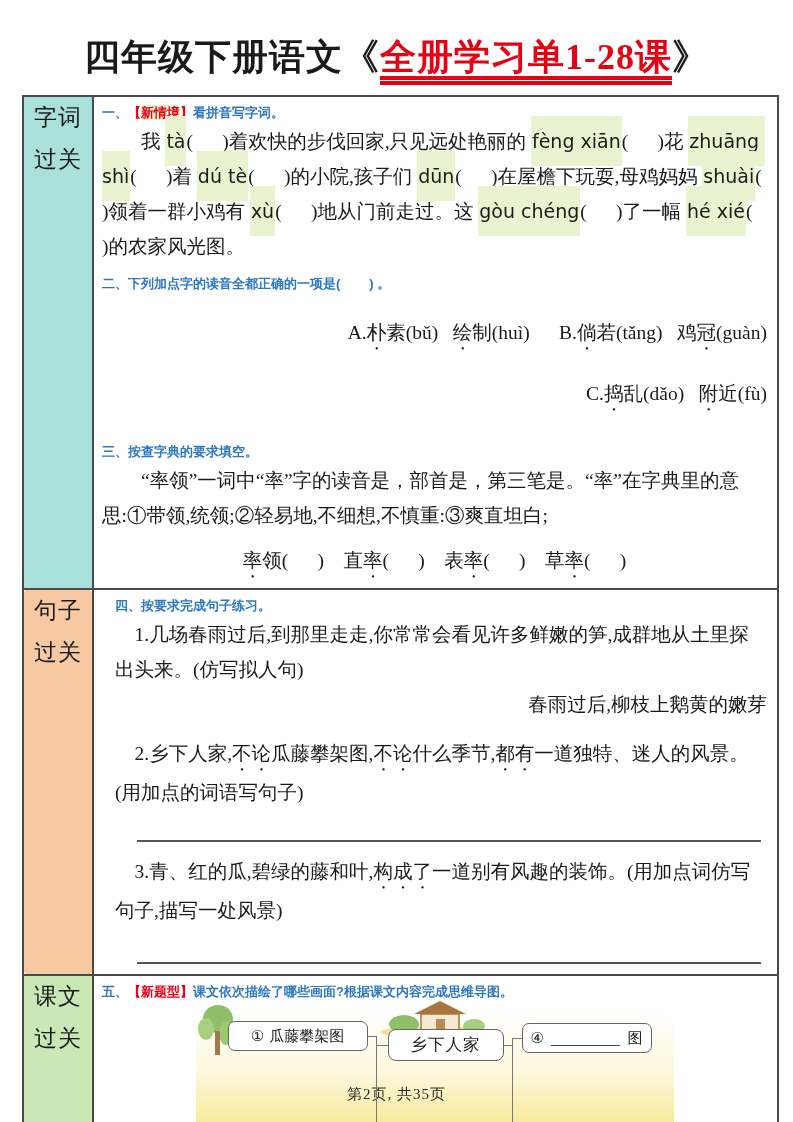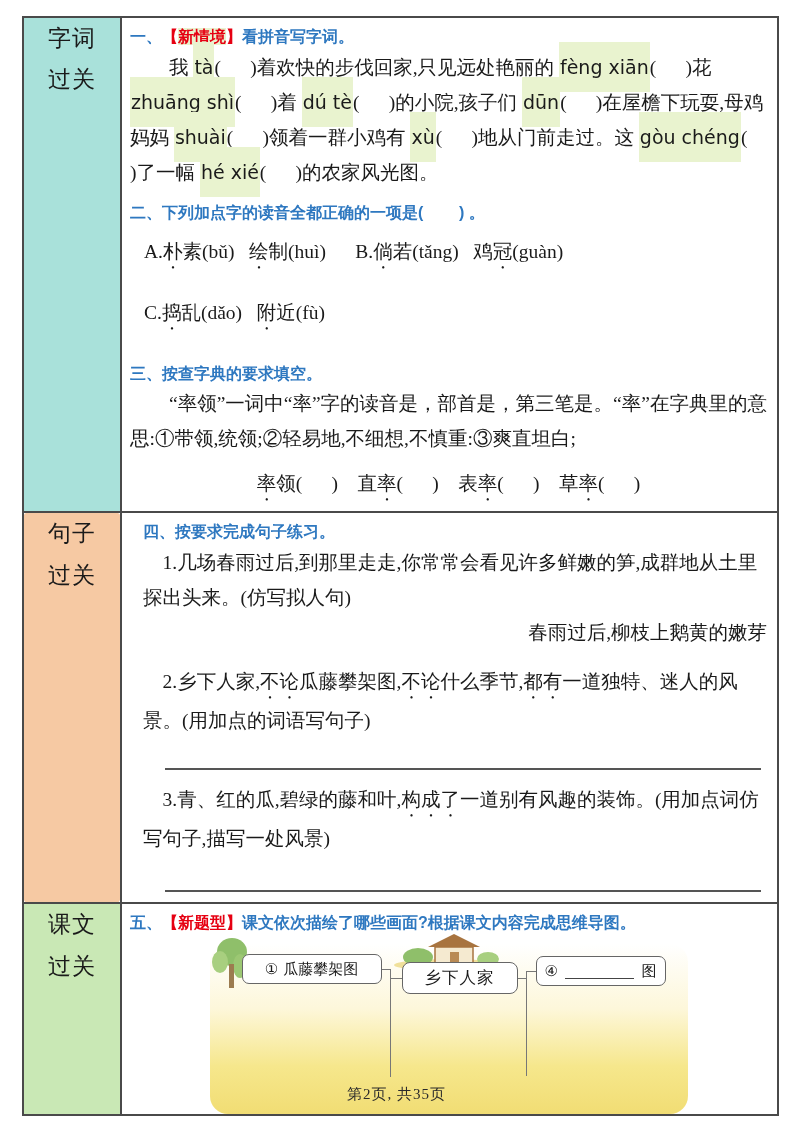--- a/index.html
+++ b/index.html
@@ -70,6 +70,7 @@
 
 <div class="page">
 
+  <div class="title"><span>四年级下册语文《</span><span class="red-part">全册学习单1-28课</span><span>》</span></div>
 
 
   <table class="sheet">

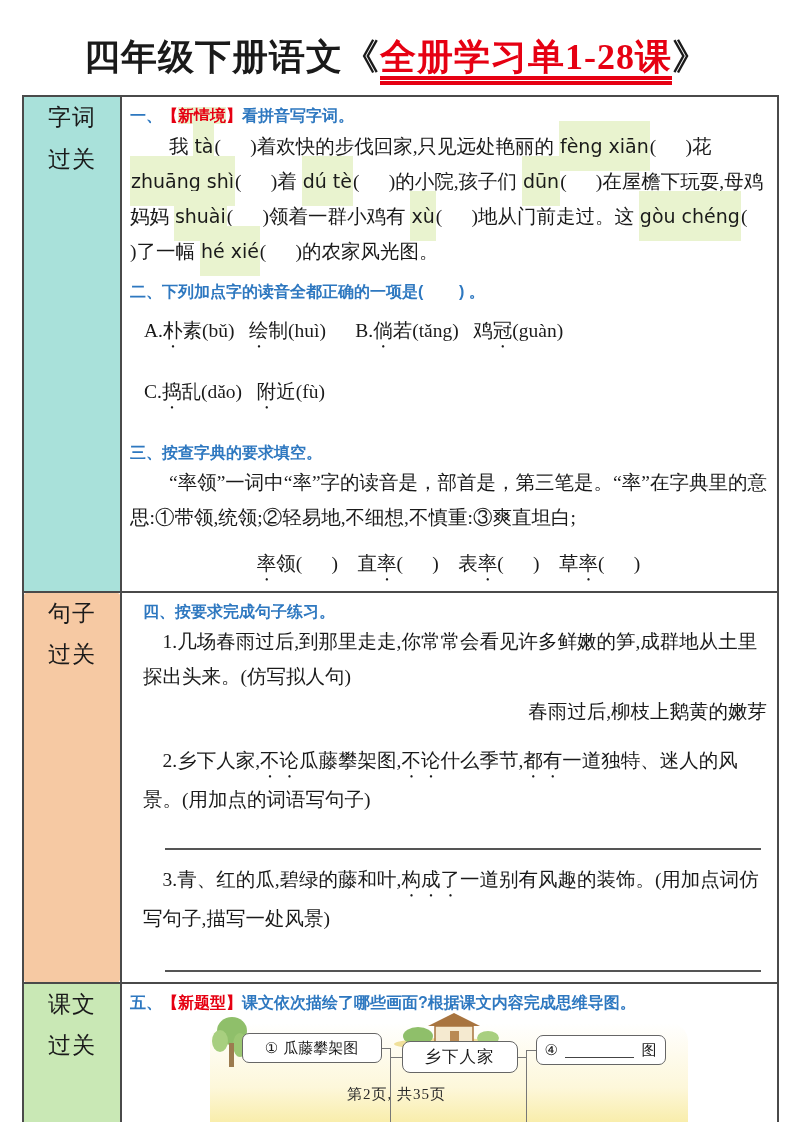--- a/index.html
+++ b/index.html
@@ -19,7 +19,7 @@
   
   table.sheet{border-collapse:collapse;margin:16px 0 0 22px;width:757px;table-layout:fixed;}
   table.sheet td{border:2px solid var(--border);vertical-align:top;}
-  td.side{width:98px;text-align:center;vertical-align:middle;font-size:23px;letter-spacing:1px;line-height:1.8;}
+  td.side{width:70px;text-align:center;vertical-align:middle;font-size:23px;letter-spacing:1px;line-height:1.8;}
   td.side .side-label{display:block;}
   td.content{padding:6px 10px 6px 8px;font-size:19.5px;line-height:1.8;}
   .row1 .content{height:425px;}

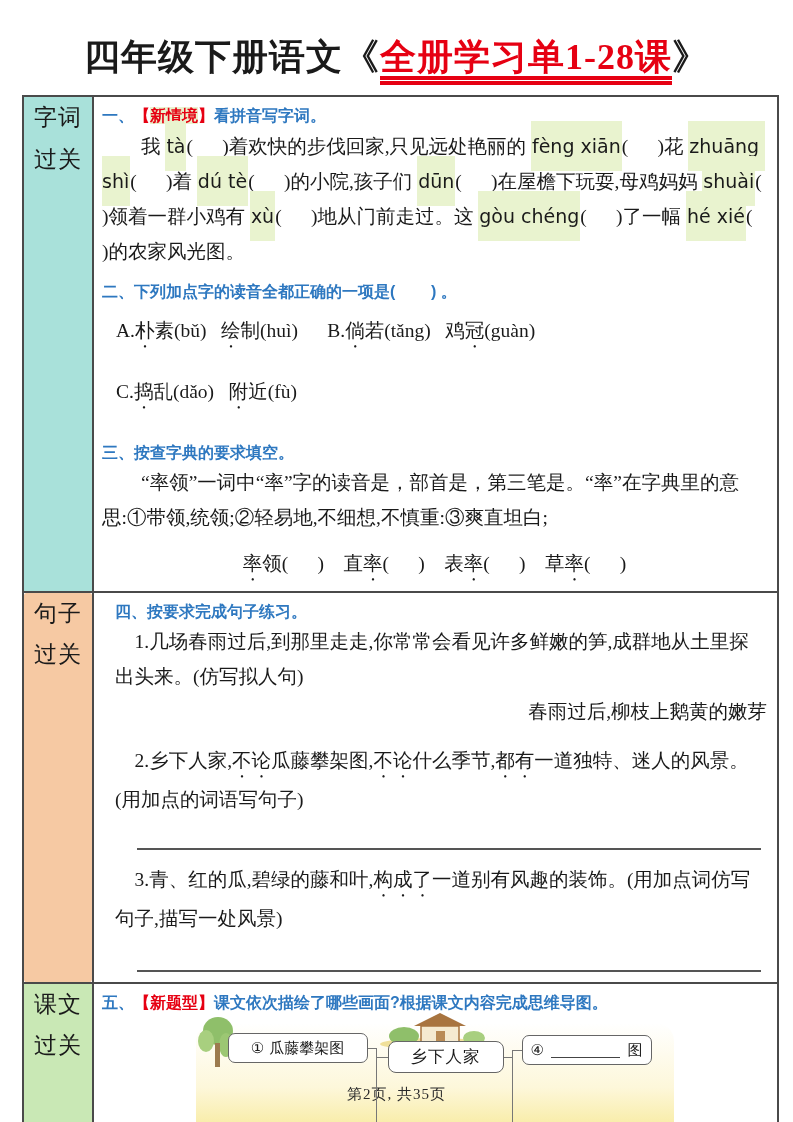--- a/index.html
+++ b/index.html
@@ -27,7 +27,7 @@
   .row3 .content{height:190px;}
 
   .seg{white-space:pre-wrap;}
-  .heading{font-family:"Liberation Sans","DejaVu Sans",sans-serif;font-weight:bold;font-size:16px;line-height:1.6;}
+  .heading{font-family:"Liberation Sans","DejaVu Sans",sans-serif;font-weight:bold;font-size:13px;line-height:1.6;}
   .blue{color:var(--blue);}
   .red{color:var(--red);}
   .hl2{background:var(--hl);}

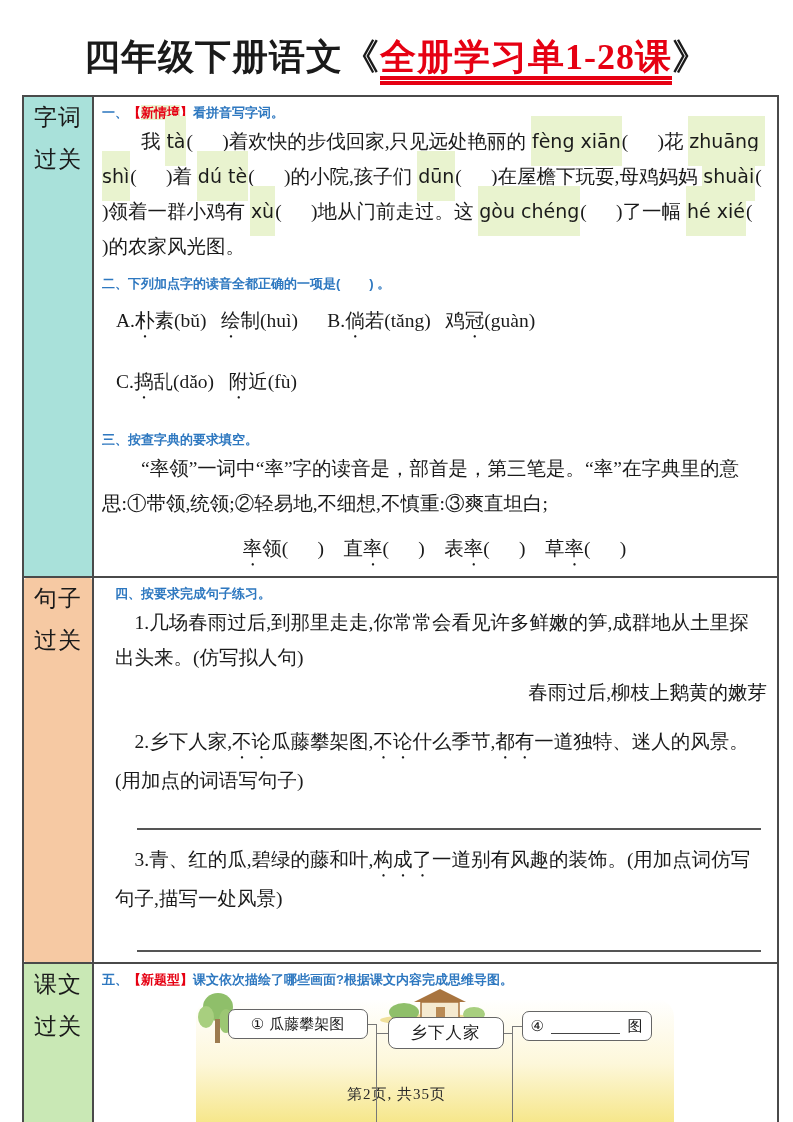--- a/index.html
+++ b/index.html
@@ -35,7 +35,7 @@
   .dot{text-emphasis:filled dot;-webkit-text-emphasis:filled dot;text-emphasis-position:under right;-webkit-text-emphasis-position:under;}
   .indent2{text-indent:2em;}
   .indent1{text-indent:1em;}
-  .opt-line{margin:8px 0 0 14px;}
+  .opt-line{margin:20px 0 0 14px;text-align:right;}
   .opt-line.c{margin-top:22px;}
   .fill-line{margin-top:10px;text-align:center;}
   .mt6{margin-top:6px;}

